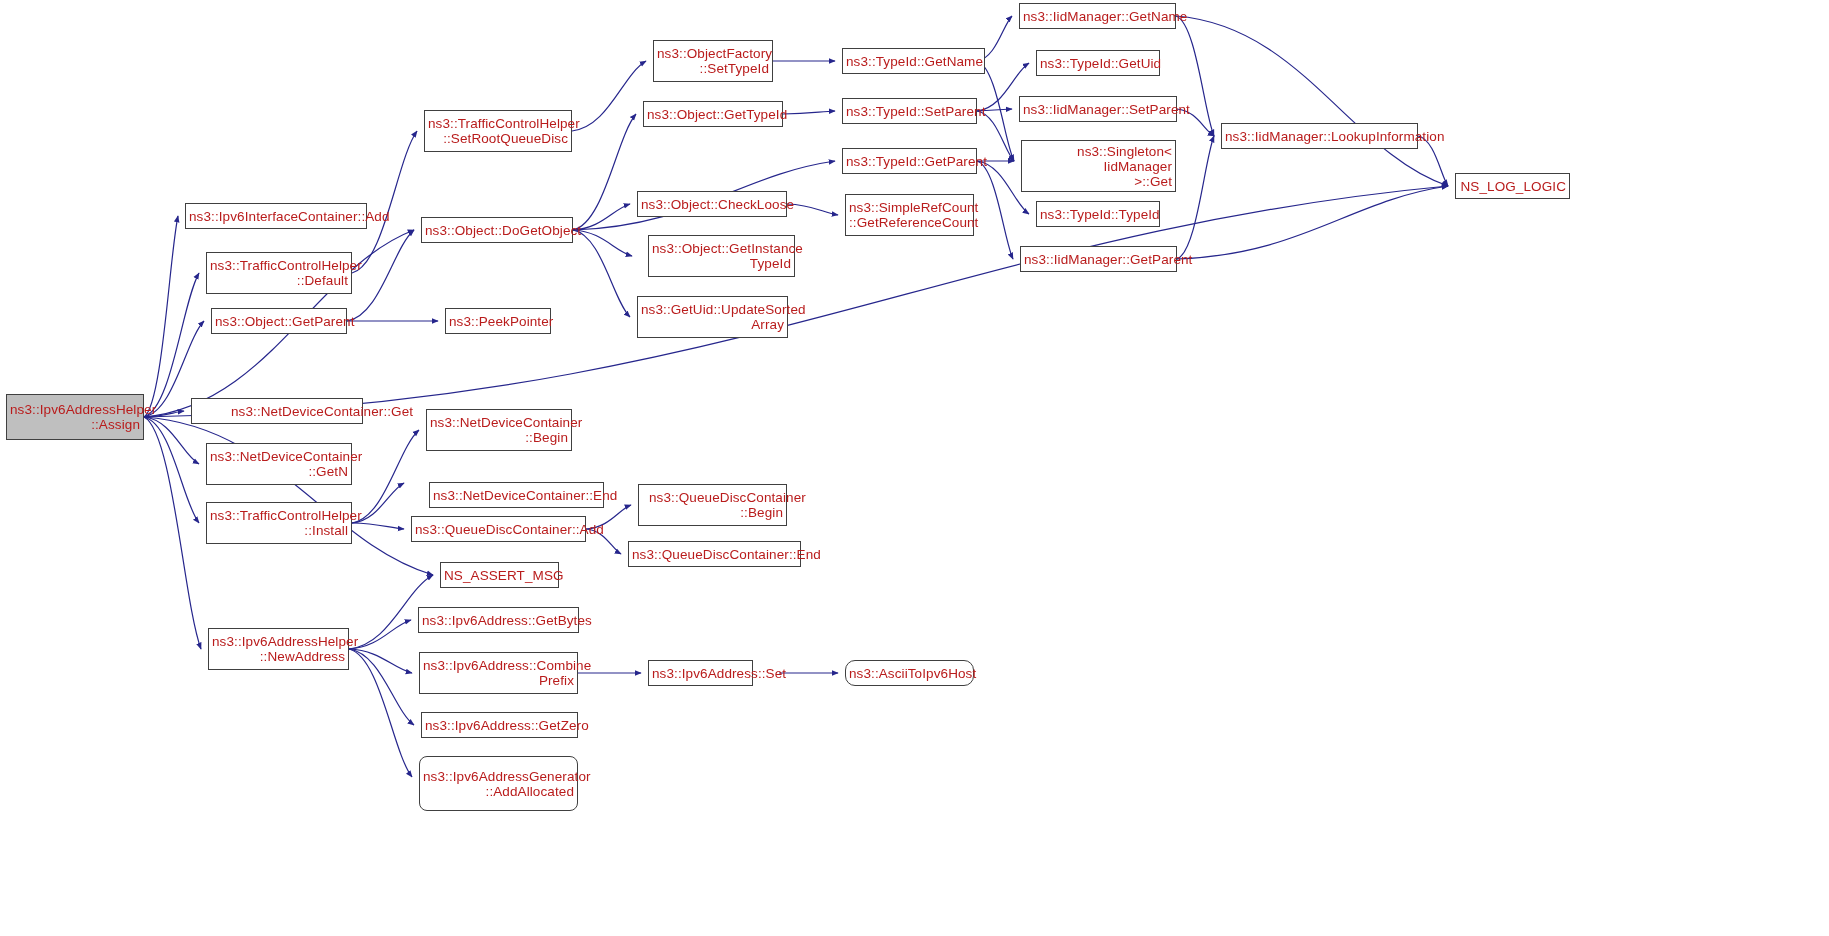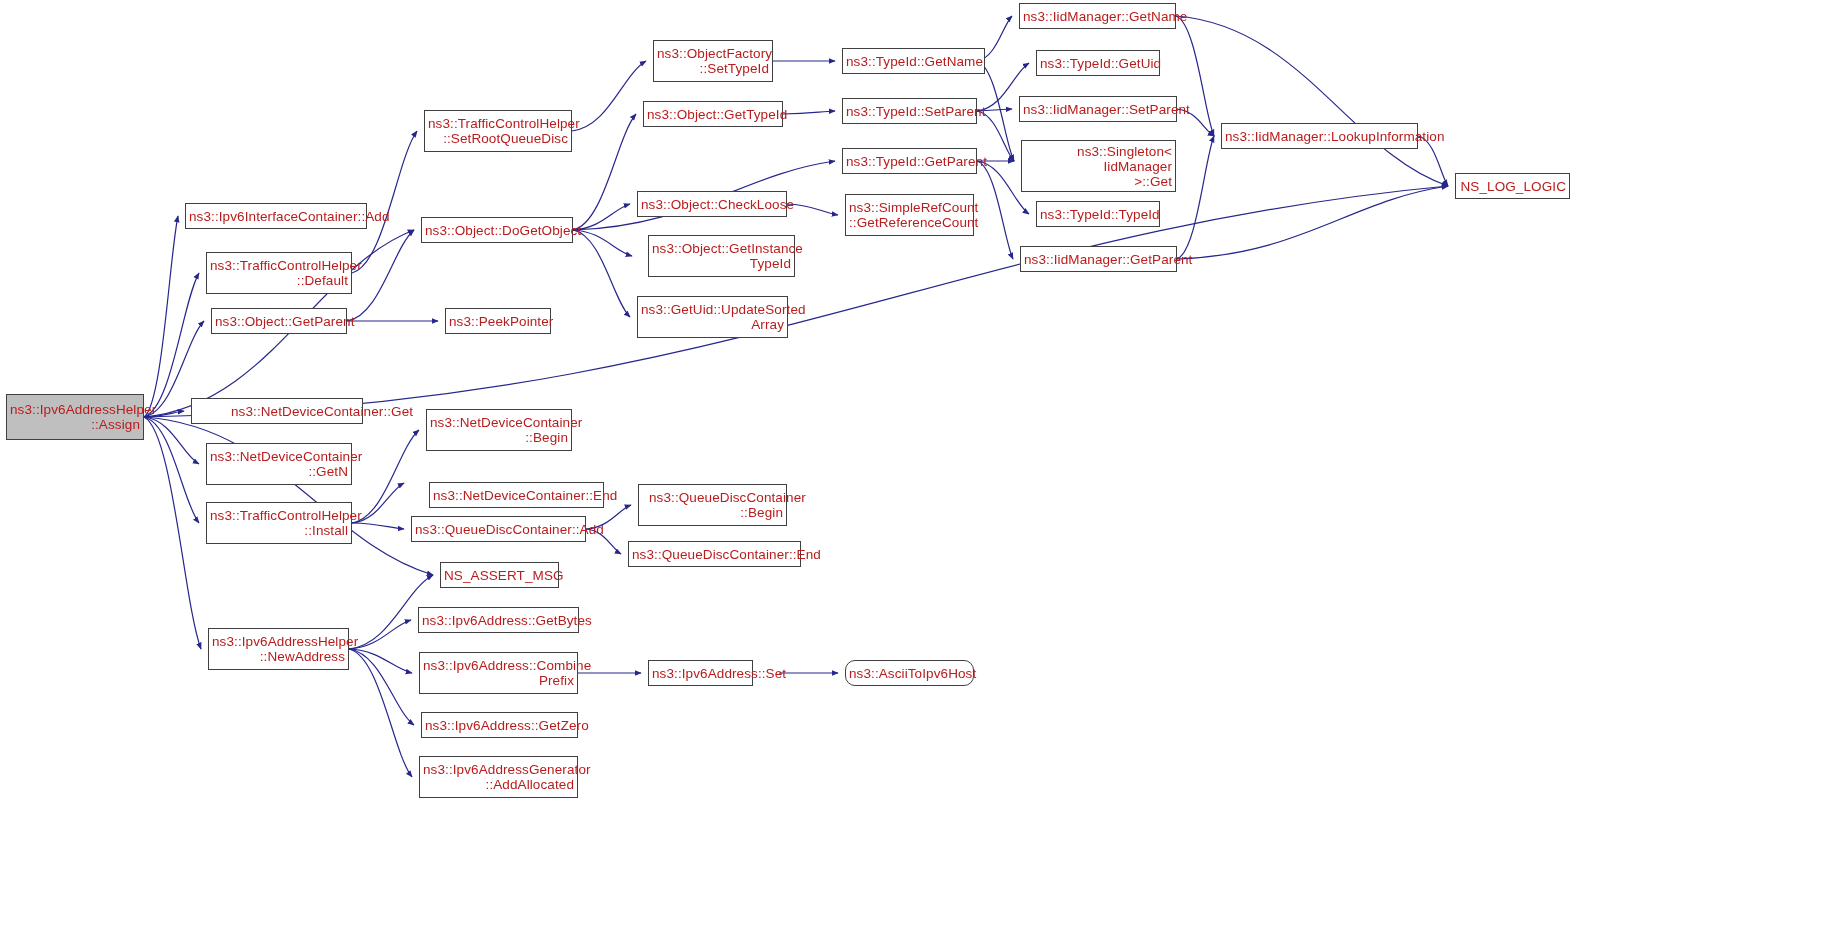--- a/index.html
+++ b/index.html
@@ -136,7 +136,7 @@
     <div class="node" style="left: 419px; top: 652px; width: 159px; height: 42px;"><span class="node-label">ns3::Ipv6Address::Combine
 Prefix</span></div>
     <div class="node" style="left: 421px; top: 712px; width: 157px; height: 26px;"><span class="node-label">ns3::Ipv6Address::GetZero</span></div>
-    <div class="node" style="left: 419px; top: 756px; width: 159px; height: 42px;"><span class="node-label">ns3::Ipv6AddressGenerator
+    <div class="node" style="left: 419px; top: 756px; width: 159px; height: 55px; border-radius: 8px;"><span class="node-label">ns3::Ipv6AddressGenerator
 ::AddAllocated</span></div>
     <div class="node" style="left: 653px; top: 40px; width: 120px; height: 42px;"><span class="node-label">ns3::ObjectFactory
 ::SetTypeId</span></div>

